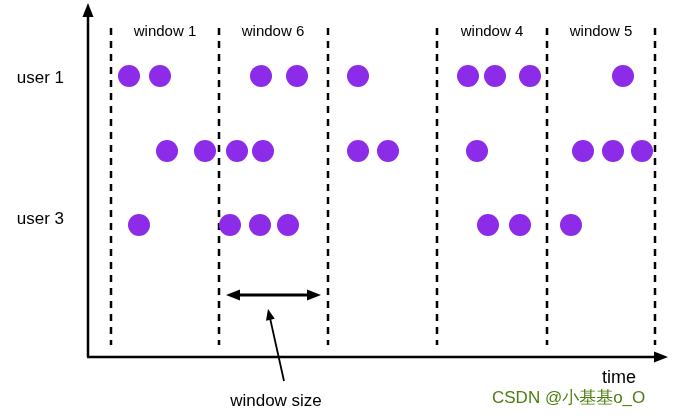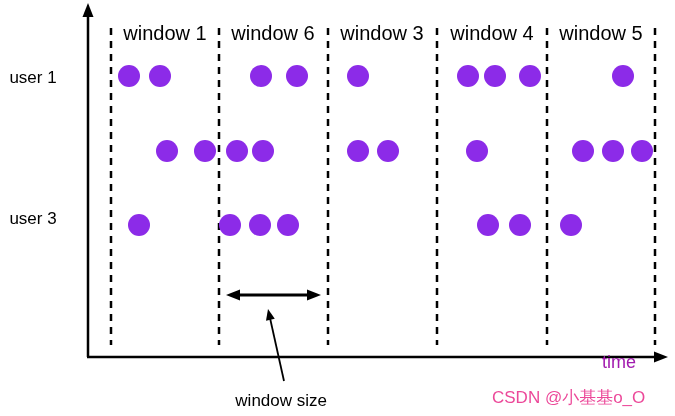--- a/index.html
+++ b/index.html
@@ -18,7 +18,7 @@
   }
   .win-label{
     position:absolute;top:22px;width:92px;
-    font-size:20px;color:#000;text-align:center;
+    font-size:15px;color:#000;text-align:center;
     white-space:nowrap;
   }
   .size-label{

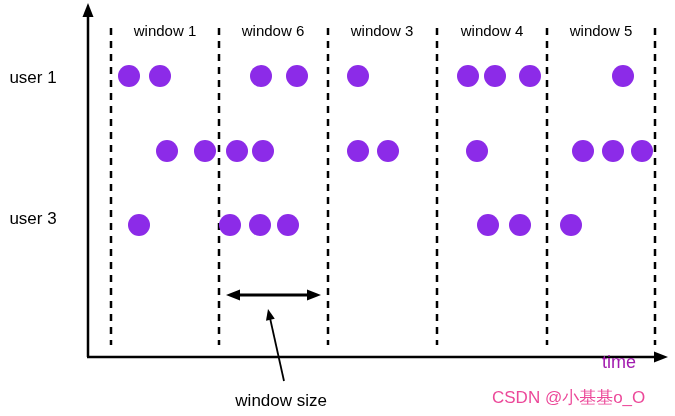--- a/index.html
+++ b/index.html
@@ -90,7 +90,6 @@
 
   <div class="win-label" style="left:119px">window 1</div>
   <div class="win-label" style="left:227px">window 6</div>
-  <div class="win-label" style="left:336px">window 3</div>
   <div class="win-label" style="left:446px">window 4</div>
   <div class="win-label" style="left:555px">window 5</div>
 

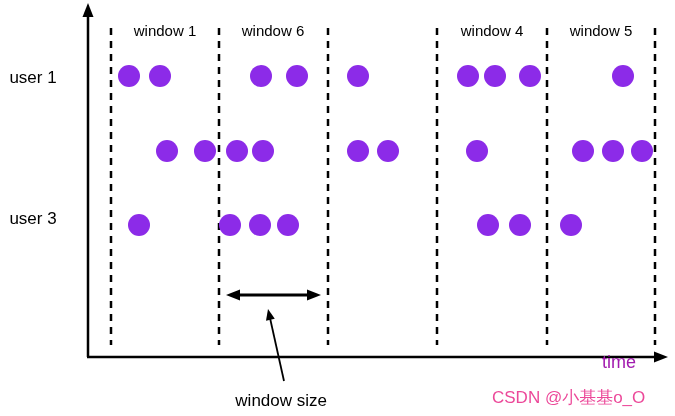--- a/index.html
+++ b/index.html
@@ -13,7 +13,7 @@
   #diagram-canvas{position:absolute;left:0;top:0;}
   .row-label{
     position:absolute;left:2px;width:62px;
-    font-size:17px;color:#000;text-align:center;
+    font-size:17px;color:#000;text-align:right;
     white-space:nowrap;
   }
   .win-label{

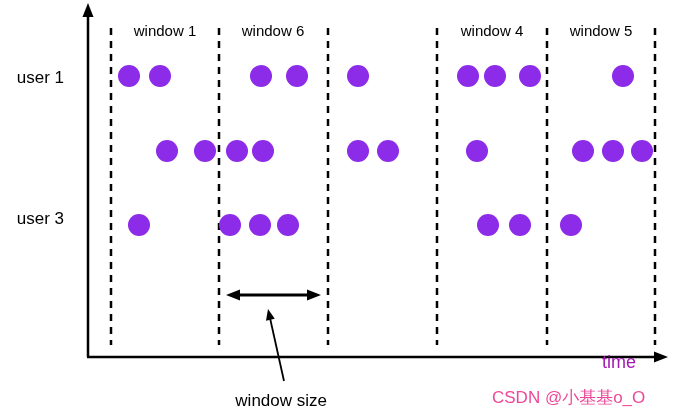--- a/index.html
+++ b/index.html
@@ -27,8 +27,8 @@
     white-space:nowrap;
   }
   .time-label{
-    position:absolute;left:602px;top:352px;
-    font-size:18px;color:#a21caf;
+    position:absolute;left:602px;top:367px;
+    font-size:18px;color:#000000;
     white-space:nowrap;
   }
   .watermark{

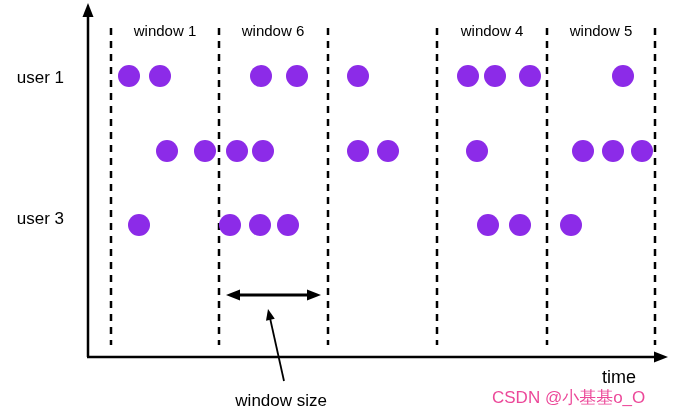--- a/index.html
+++ b/index.html
@@ -23,7 +23,7 @@
   }
   .size-label{
     position:absolute;left:225px;top:391px;width:102px;
-    font-size:17px;color:#000;text-align:right;
+    font-size:17px;color:#000;text-align:center;
     white-space:nowrap;
   }
   .time-label{

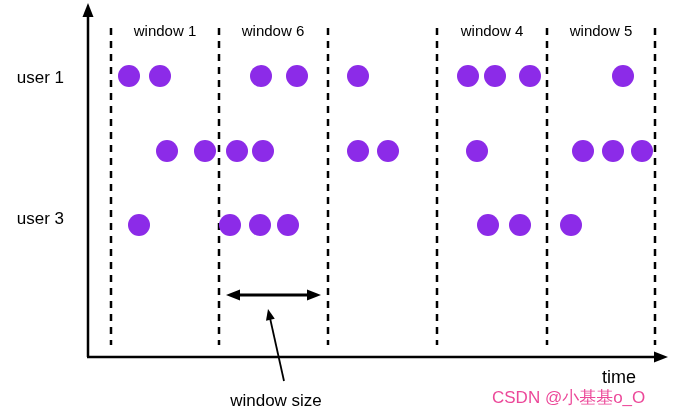--- a/index.html
+++ b/index.html
@@ -33,7 +33,7 @@
   }
   .watermark{
     position:absolute;left:492px;top:386px;
-    font-size:17px;color:#ec4899;
+    font-size:17px;color:#4d7c0f;
     white-space:nowrap;
   }
 </style>

